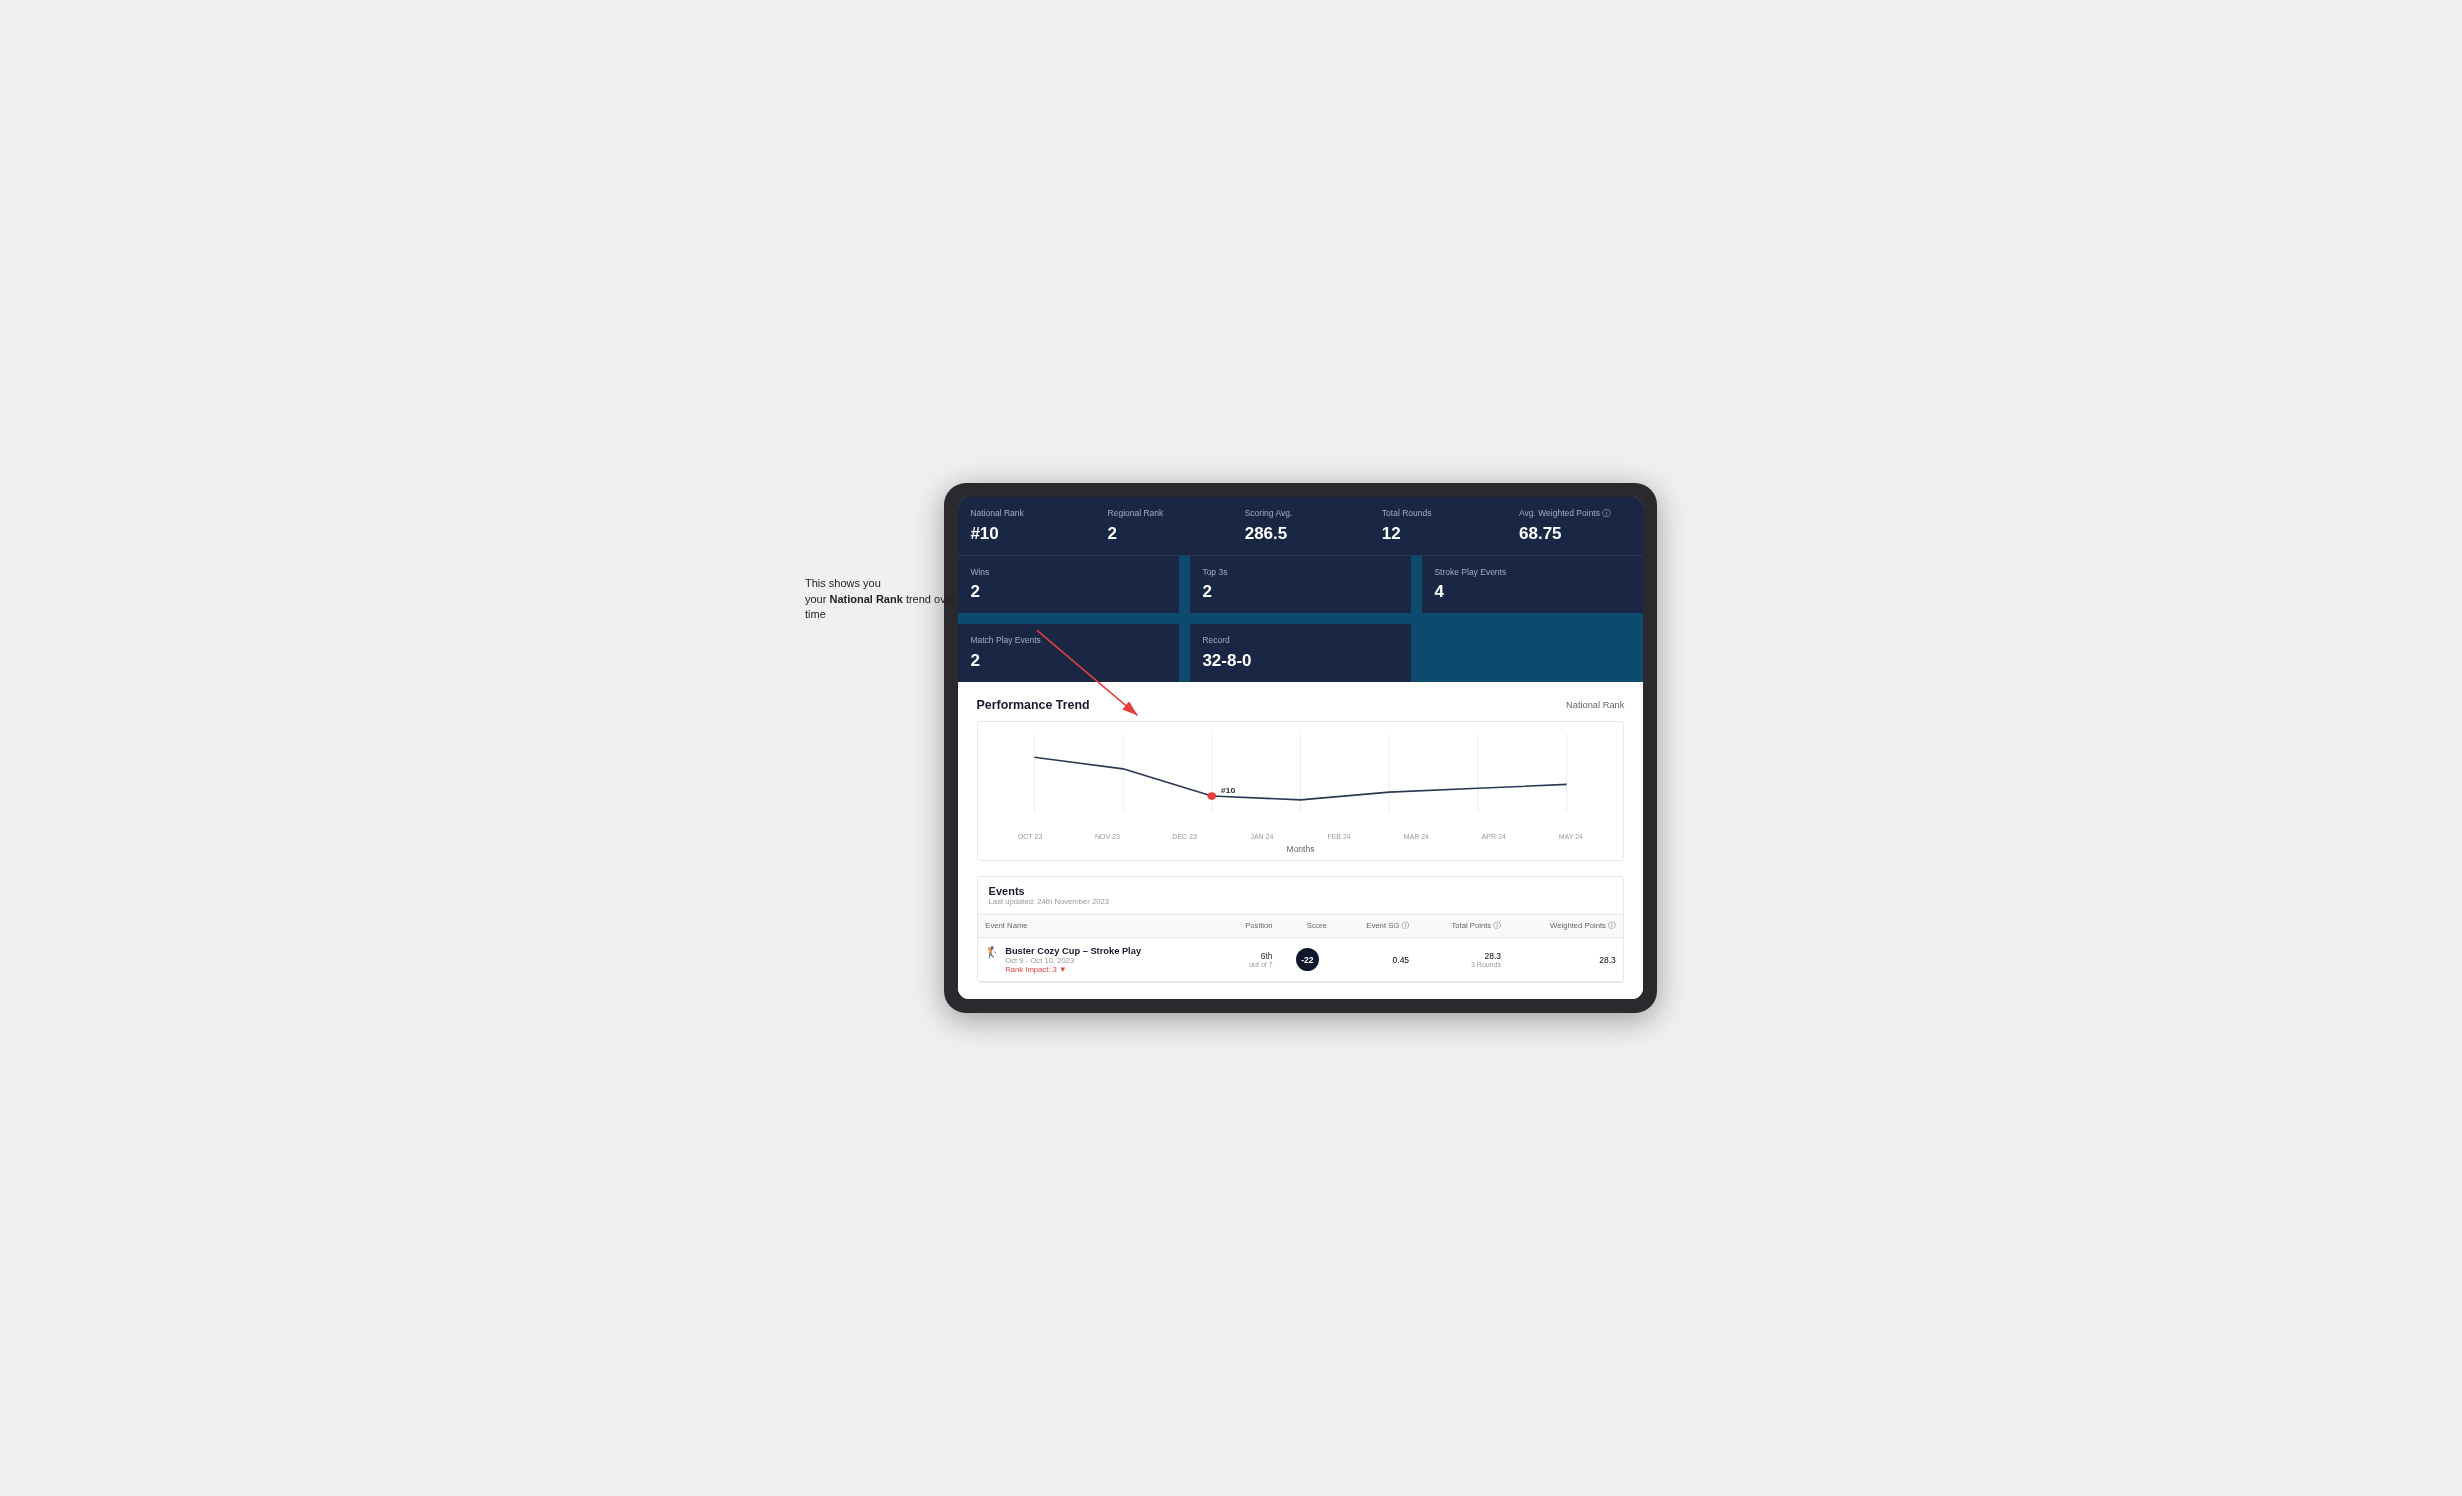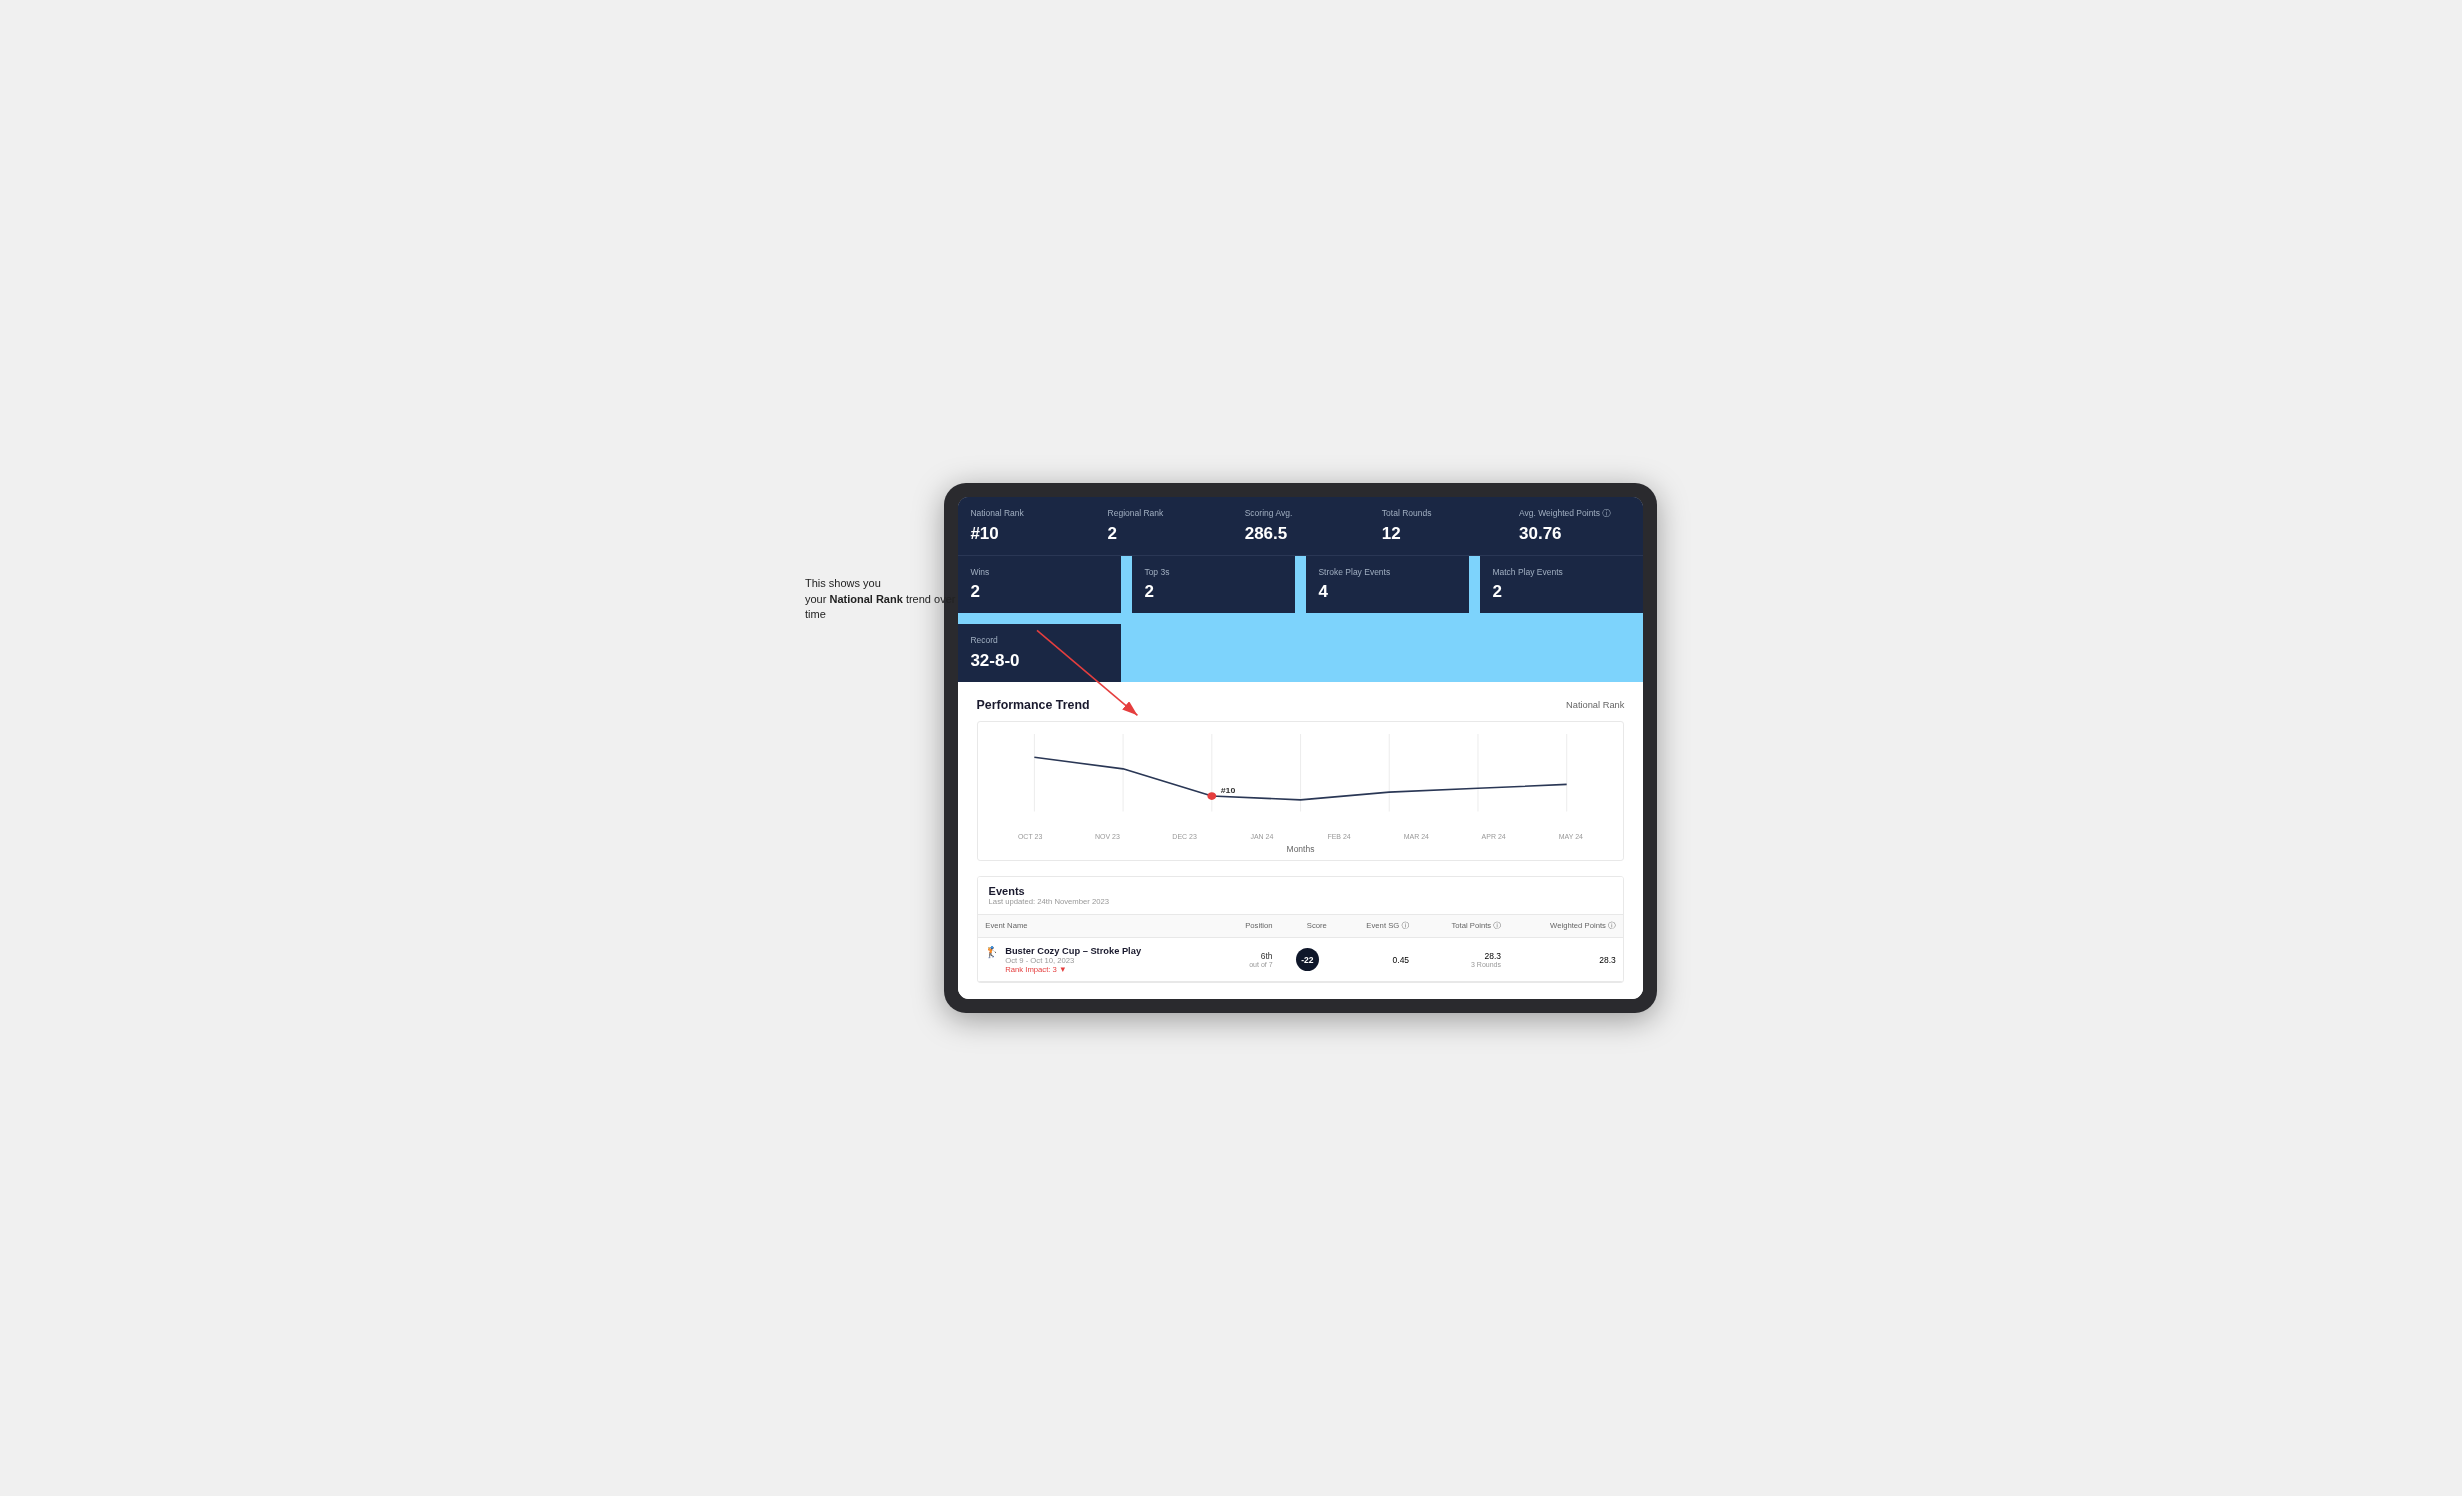--- a/index.html
+++ b/index.html
@@ -232,7 +232,7 @@
         </div>
         <div class="stat-cell">
           <div class="stat-label">Avg. Weighted Points ⓘ</div>
-          <div class="stat-value">30.76</div>
+          <div class="stat-value">68.75</div>
         </div>
       </div>
 

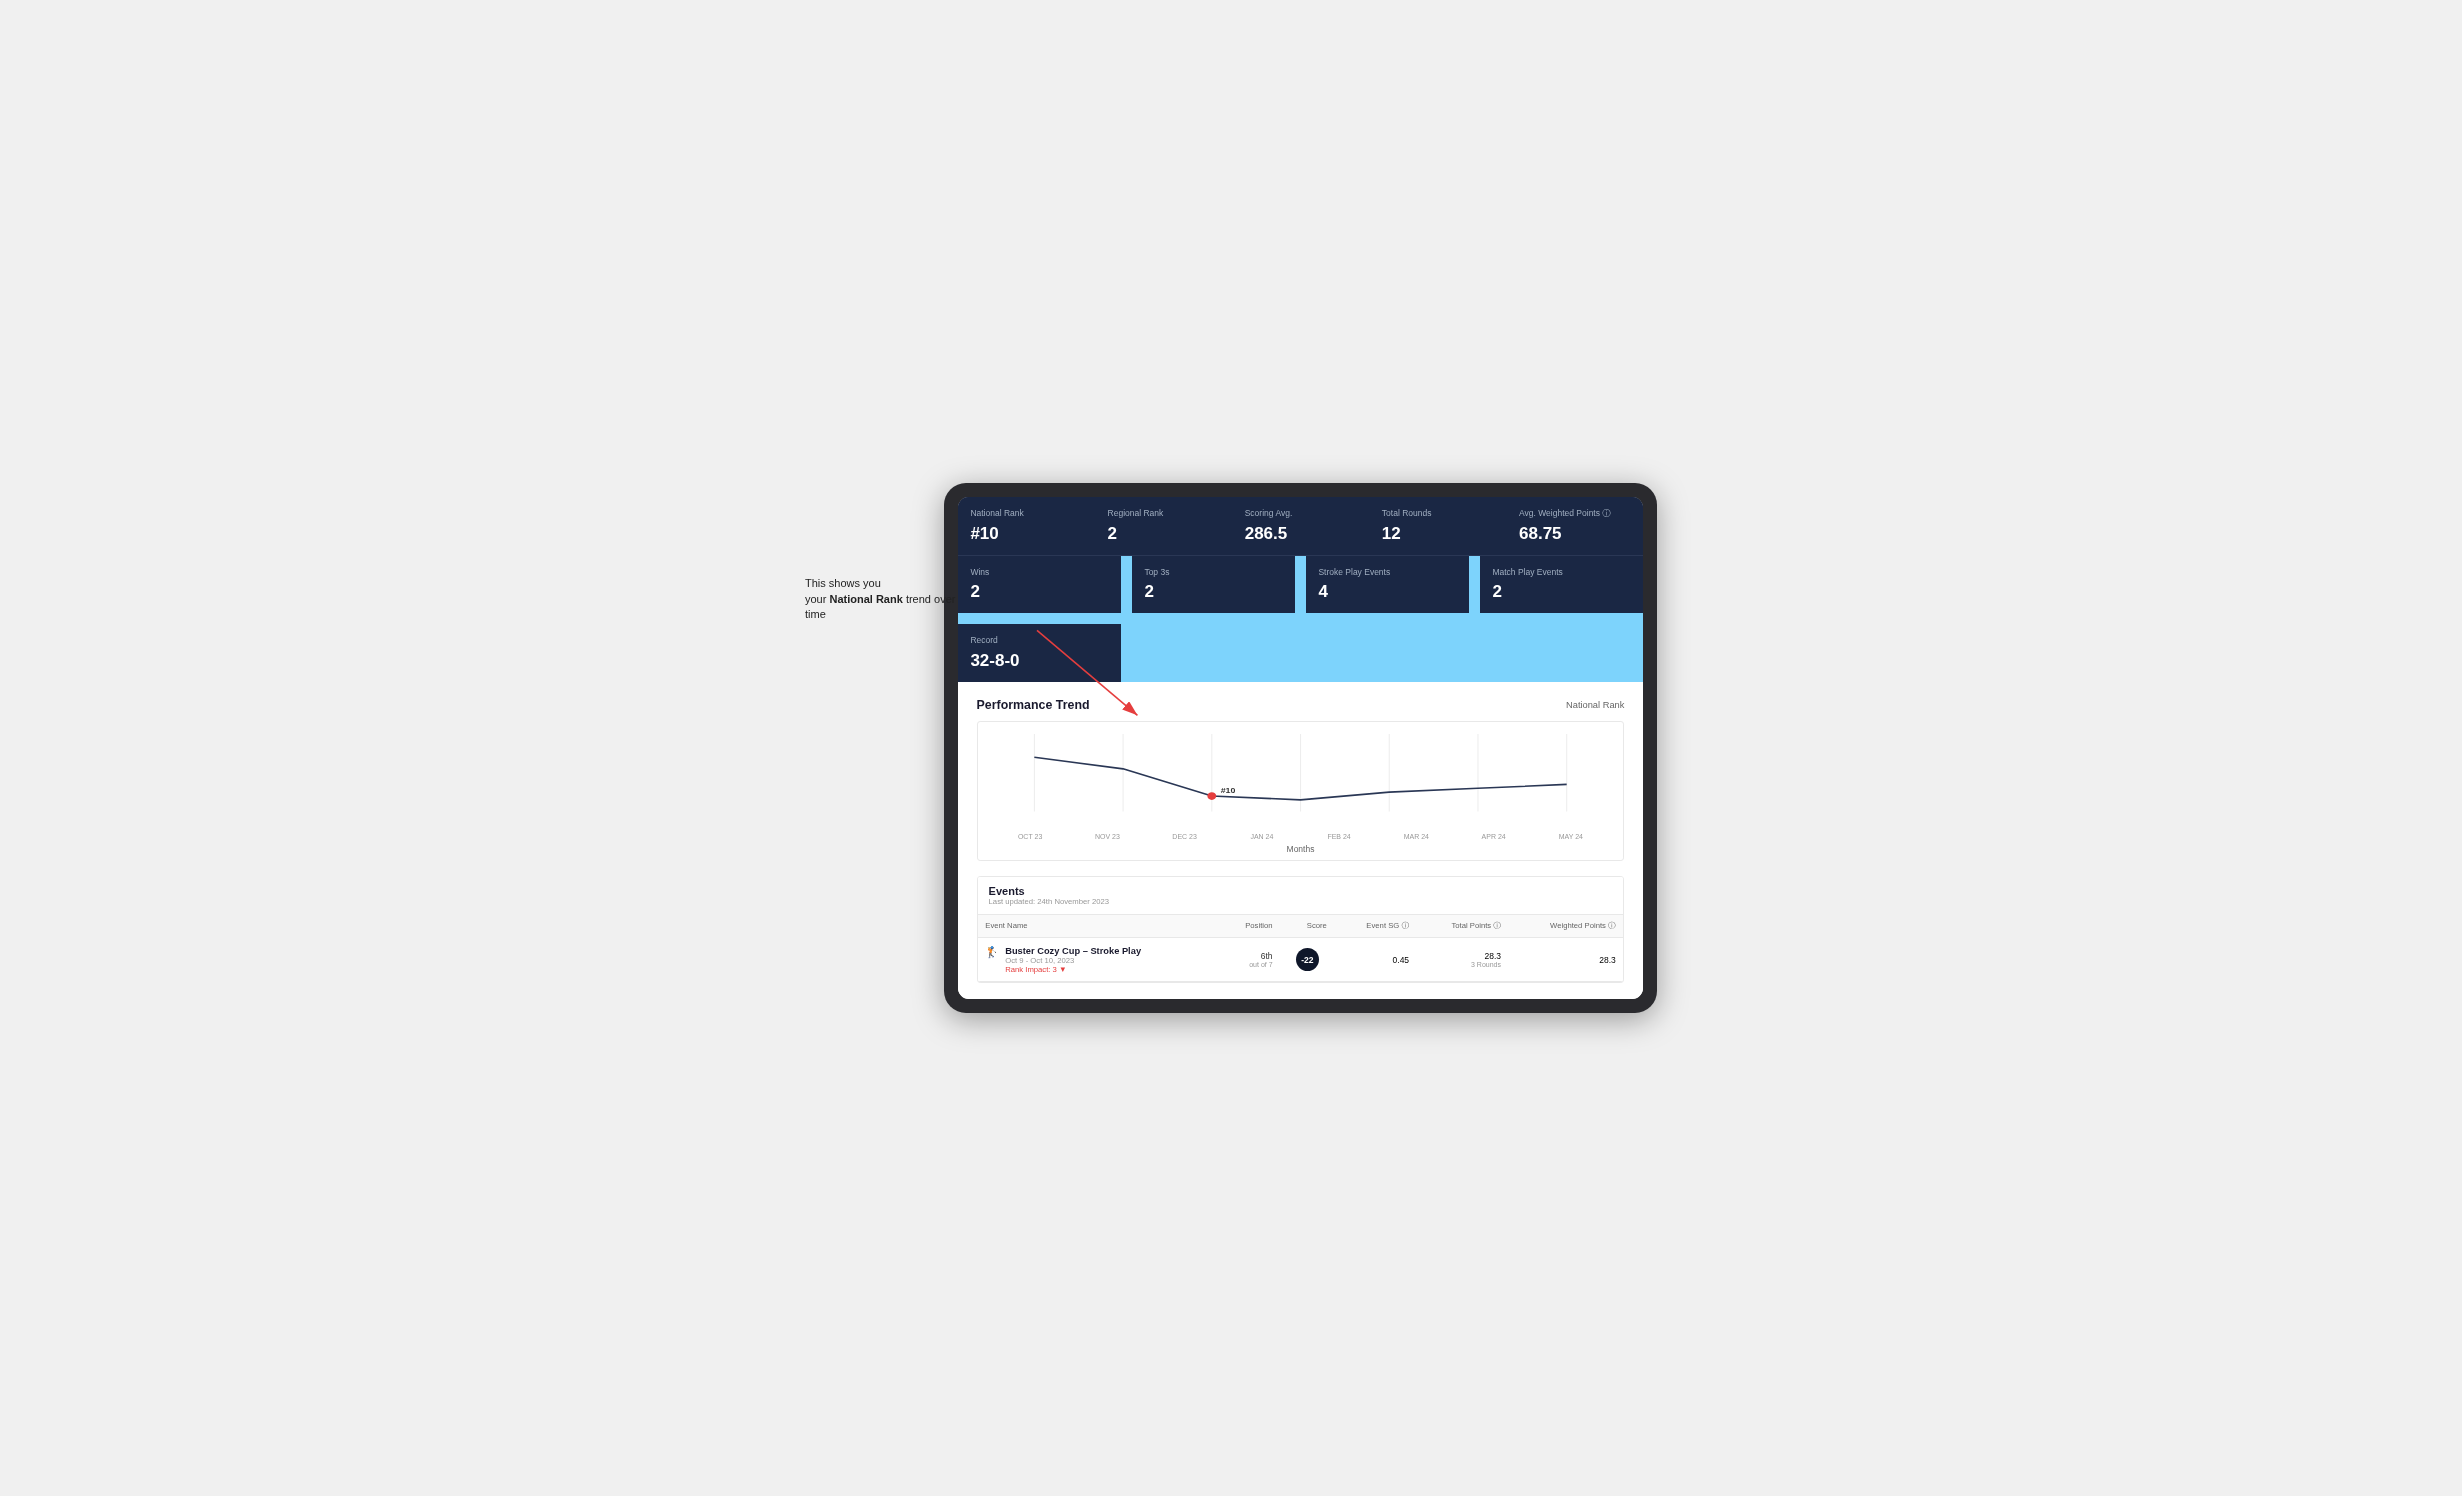--- a/index.html
+++ b/index.html
@@ -55,9 +55,9 @@
       border-bottom: 0.8px solid #2a3755;
     }
     .stats-grid-row2 {
-      background: #7dd3fc;
+      background: #0c4a6e;
       display: grid;
-      grid-template-columns: repeat(4, 1fr);
+      grid-template-columns: repeat(3, 1fr);
       gap: 11px;
     }
     .stat-cell {

